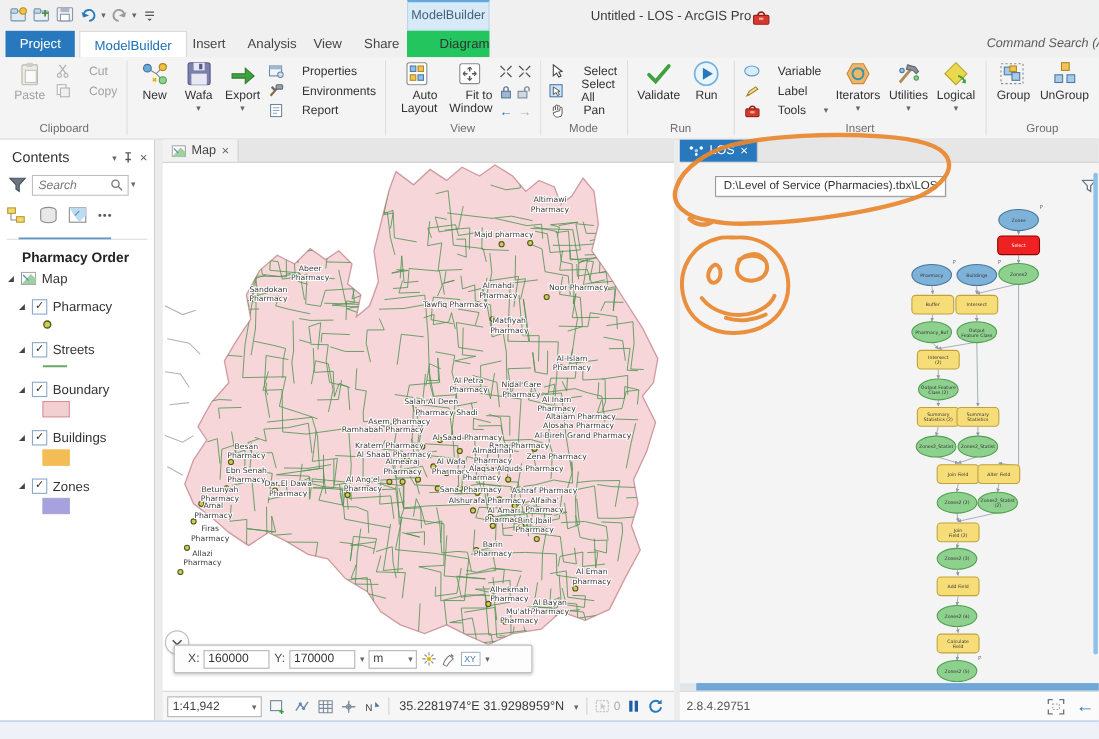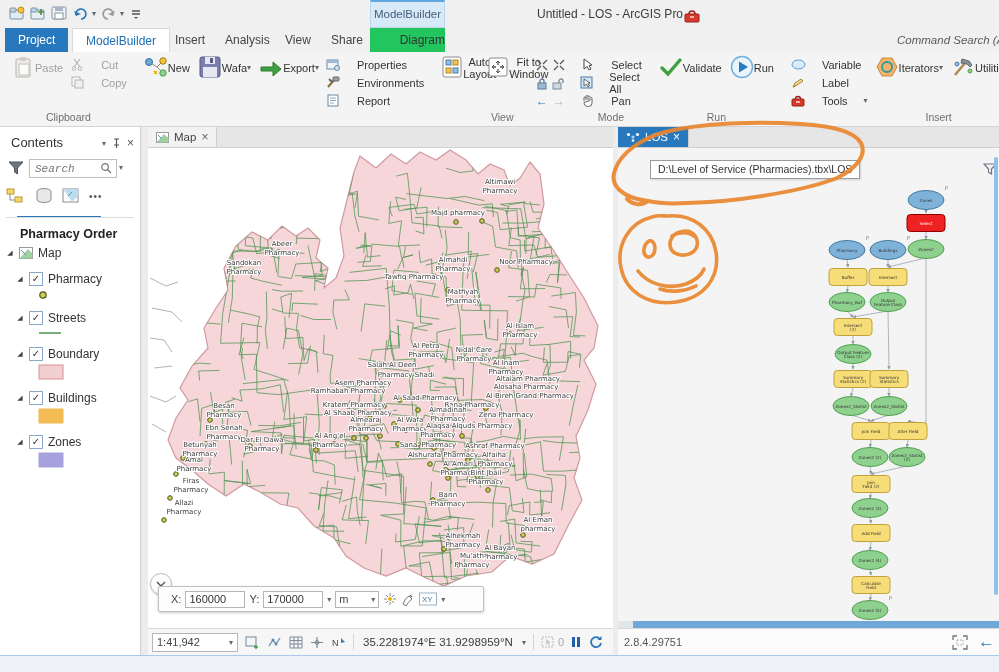--- a/index.html
+++ b/index.html
@@ -31,7 +31,7 @@
   .gbody{display:flex;align-items:flex-start;padding:2px 5px 0 5px;flex:1;}
   .gcap{text-align:center;font-size:10.5px;color:#6e6e6e;padding:0 0 3px 0;}
   .gsep{width:1px;background:#dedede;margin:3px 0;}
-  .bigbtn{display:flex;flex-direction:row;align-items:center;text-align:center;font-size:11px;color:#333;
+  .bigbtn{display:flex;flex-direction:column;align-items:center;text-align:right;font-size:11px;color:#333;
           padding:1px 4px;min-width:32px;line-height:12px;cursor:default;}
   .bigbtn .bicon{width:24px;height:24px;margin-bottom:2px;display:flex;align-items:center;justify-content:center;}
   .smallcol{display:flex;flex-direction:column;justify-content:flex-start;gap:1px;padding-top:2px;}

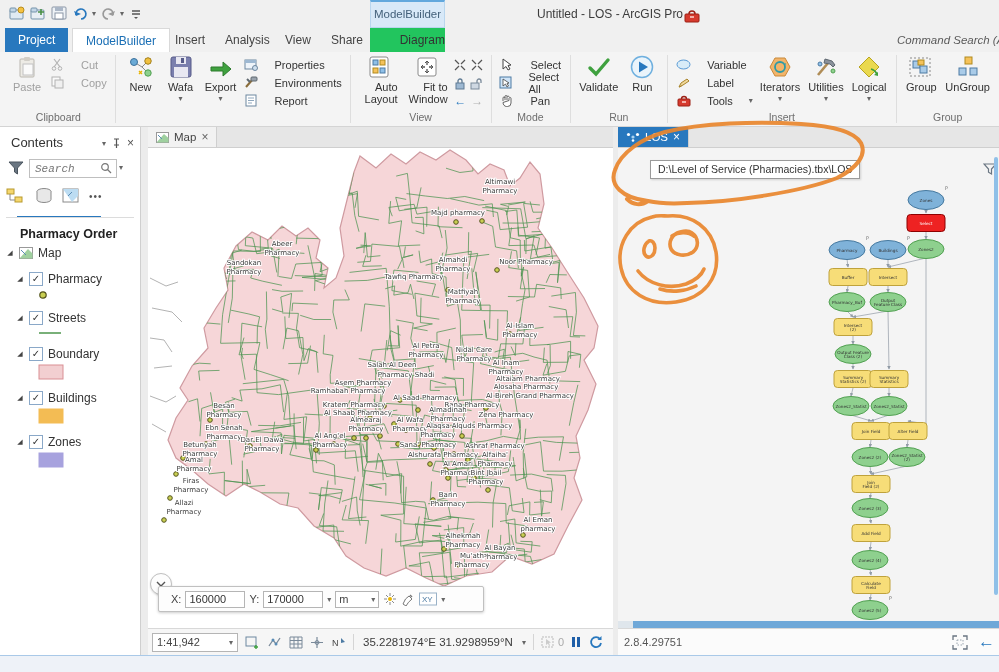--- a/index.html
+++ b/index.html
@@ -47,7 +47,7 @@
   .searchrow{position:absolute;left:0;top:32px;width:100%;height:22px;}
   #cp-search{position:absolute;left:29px;top:0;width:88px;height:19px;border:1px solid #bfbfbf;font-size:11px;
              font-style:italic;padding:0 16px 0 5px;box-sizing:border-box;color:#777;background:#fff;
-             font-family:Liberation Mono, monospace;}
+             font-family:Liberation Sans, sans-serif;}
   .viewtabs{position:absolute;left:6px;top:60px;display:flex;gap:9px;align-items:center;}
   .vt-underline{position:absolute;left:17px;top:89px;width:84px;height:2px;background:#2878be;}
   .vt-gray{position:absolute;left:6px;top:90px;width:128px;height:1px;background:#dcdcdc;}

